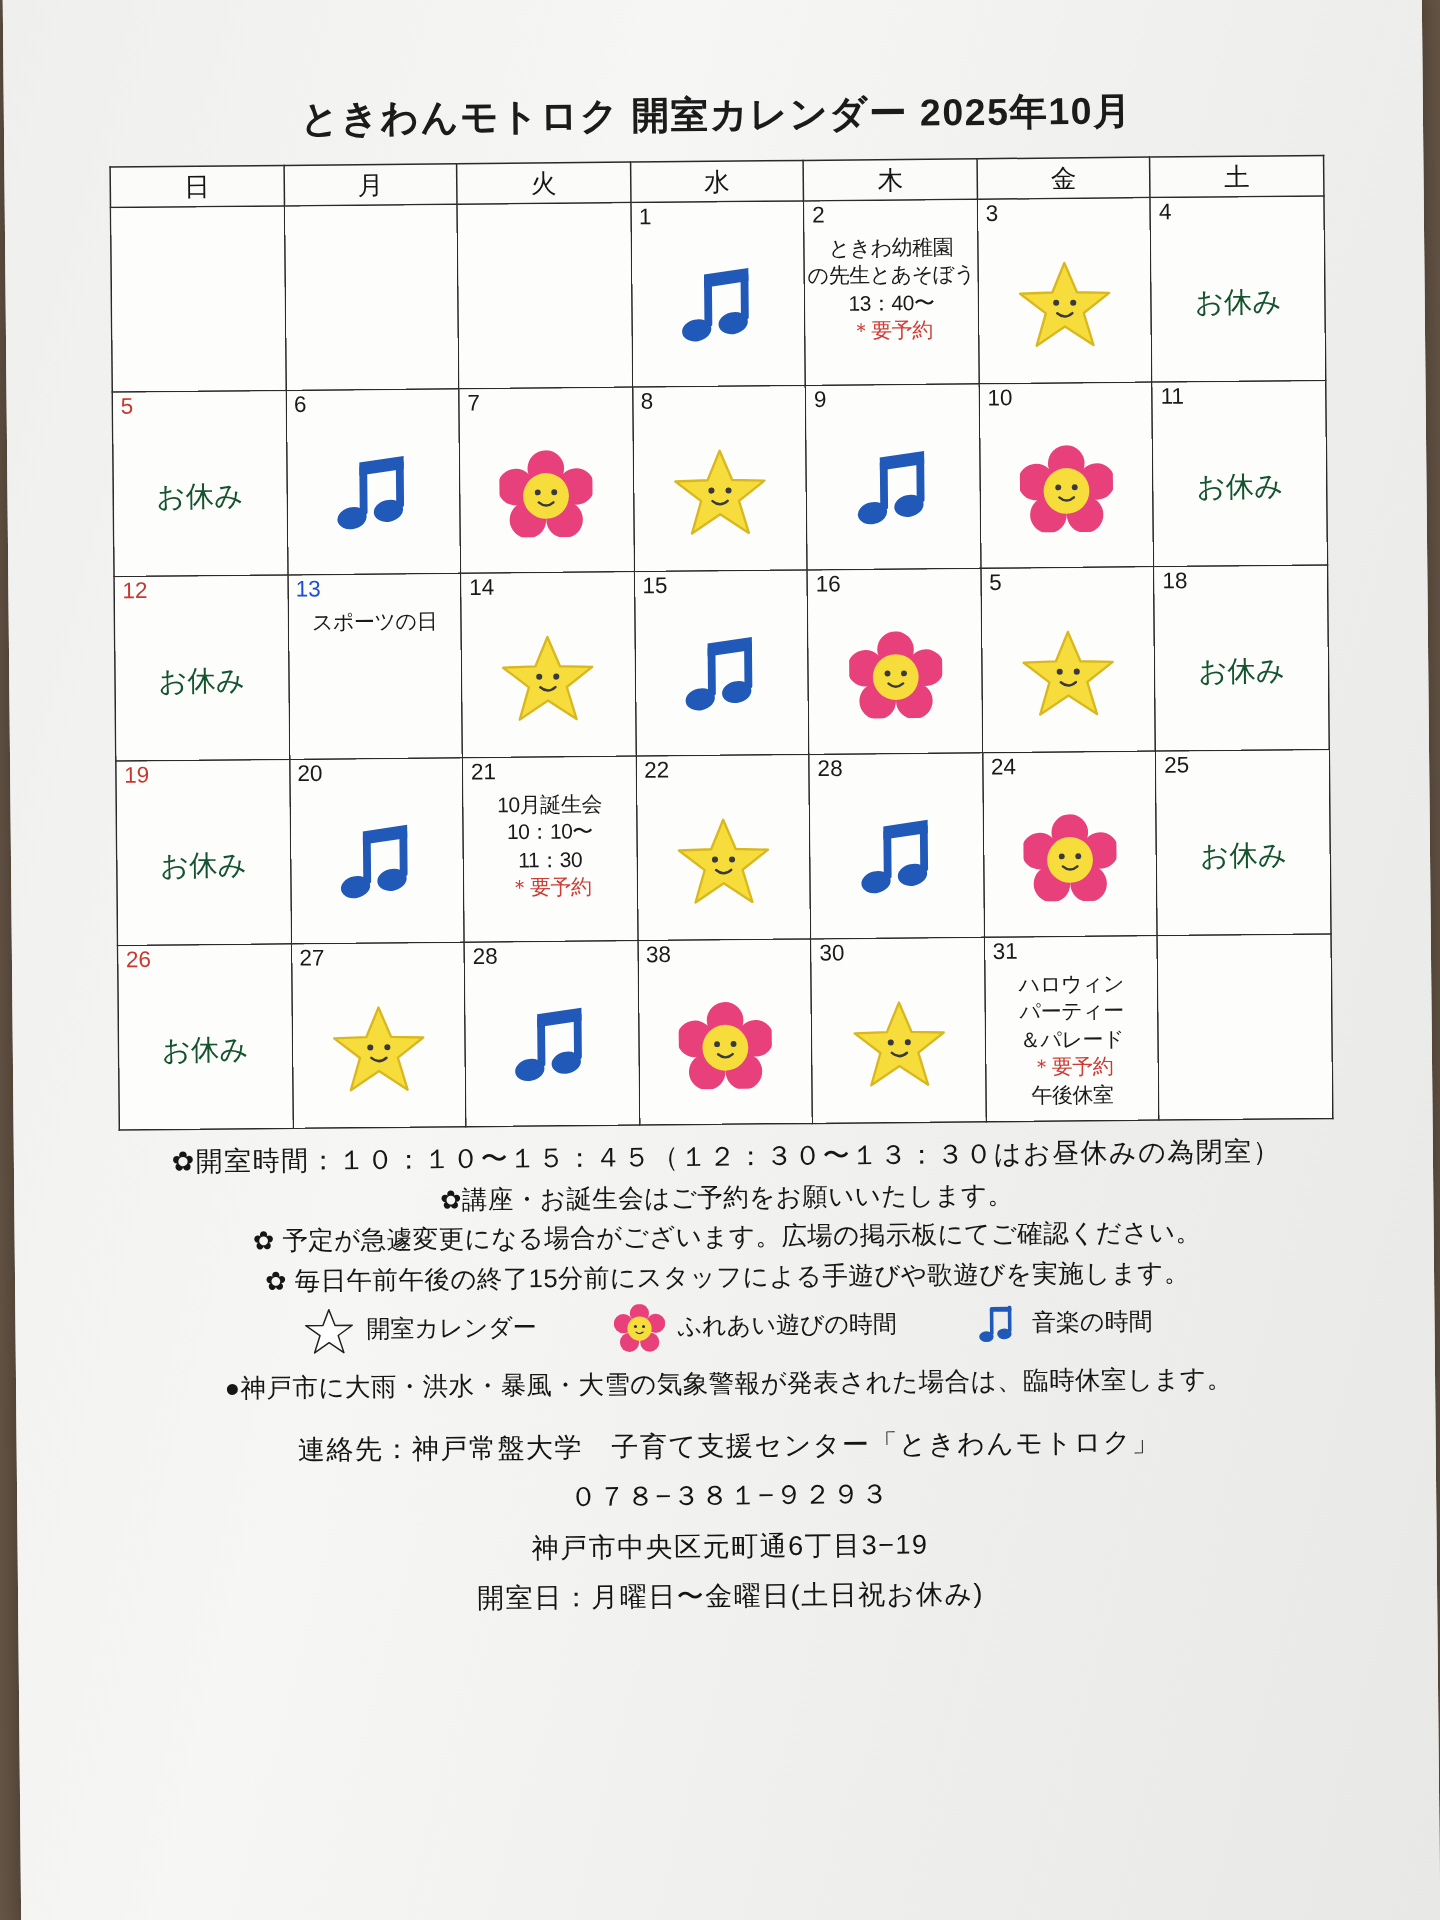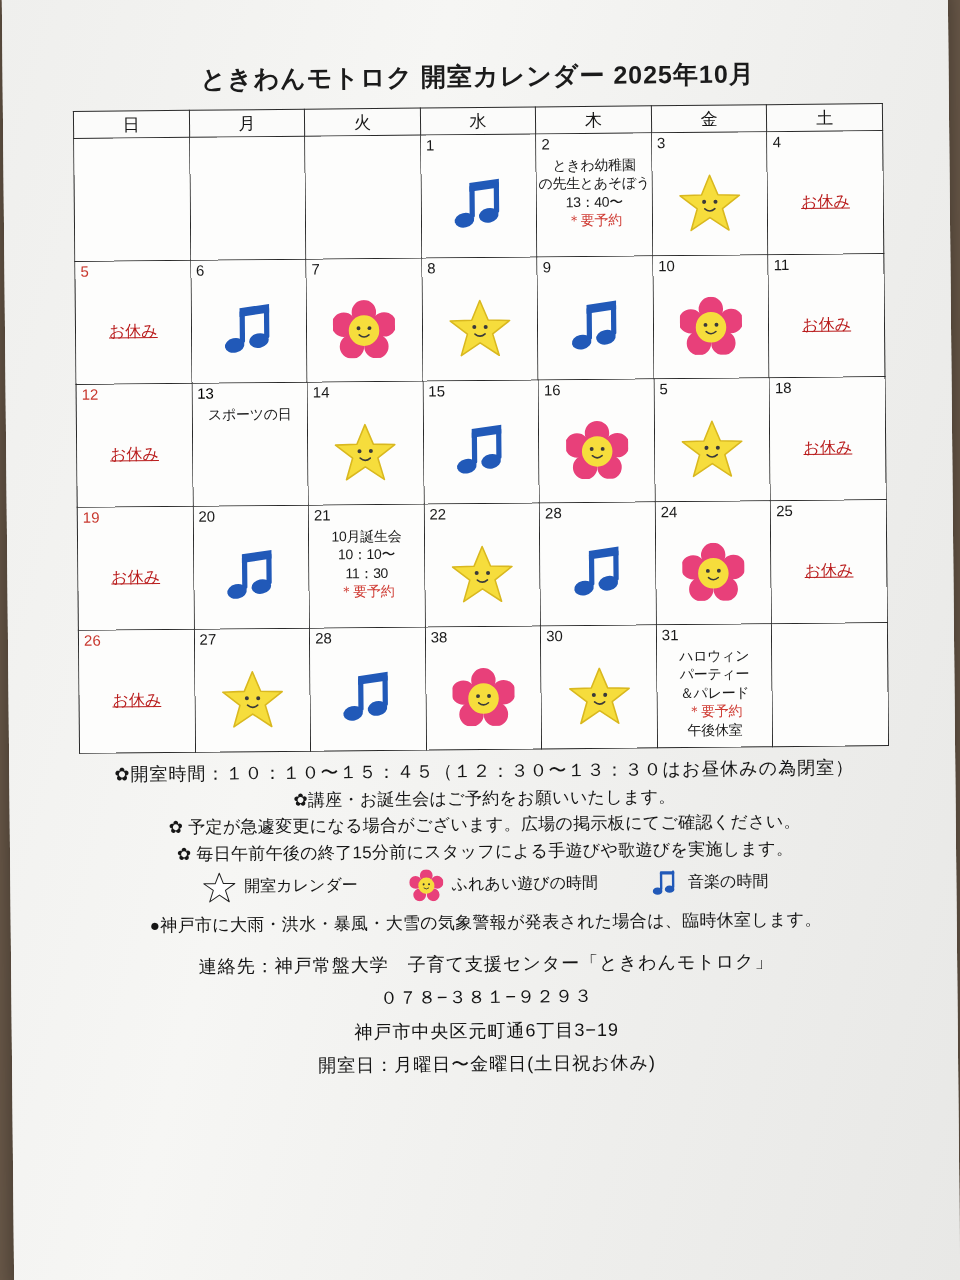--- a/index.html
+++ b/index.html
@@ -89,9 +89,8 @@
   }
   .cell-center.textcell { justify-content: flex-start; padding-top: 2px; }
   .rest {
-    font-size: 16px;
-    color: #b91c1c;
-    text-decoration: underline;
+    font-size: 19px;
+    color: #14532d;
   }
   .evt {
     font-size: 14px;

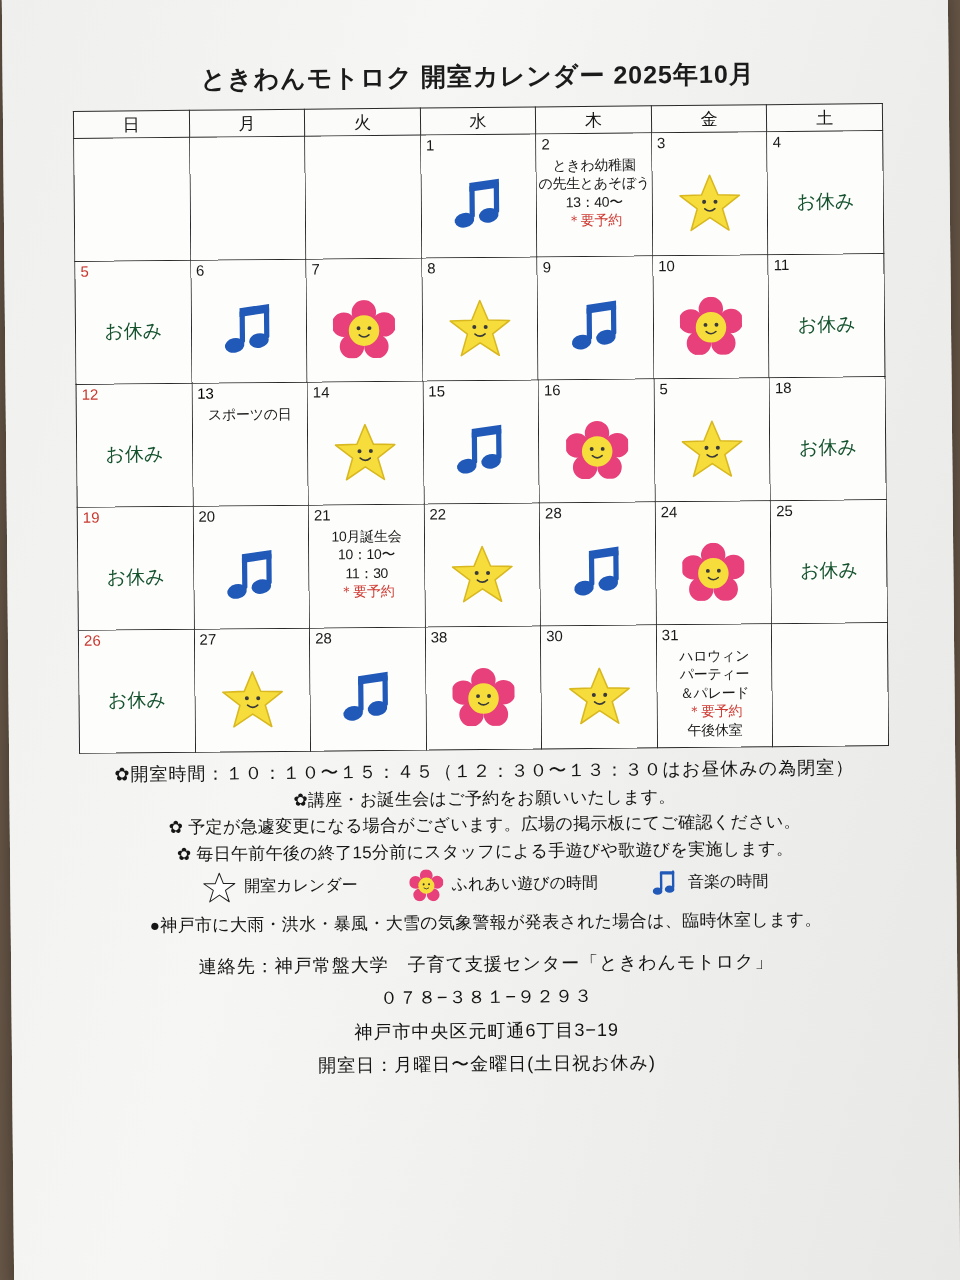--- a/index.html
+++ b/index.html
@@ -76,7 +76,7 @@
     line-height: 1.1;
   }
   .daynum.sun { color: #c8382e; }
-  .daynum.holiday { color: #000000; text-align: right; }
+  .daynum.holiday { color: #1d4ed8; text-align: right; }
   .cell-center {
     position: absolute;
     left: 0; right: 0;

